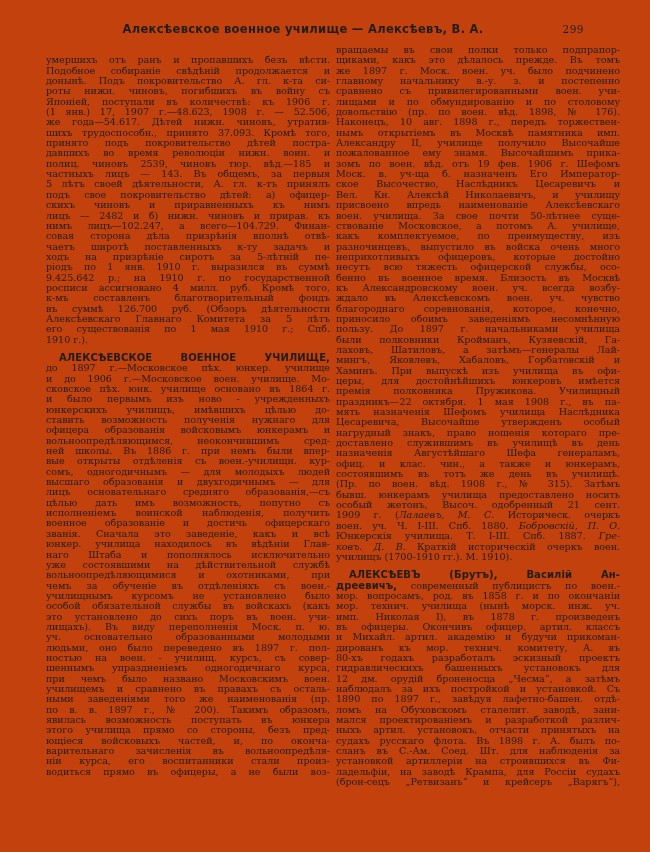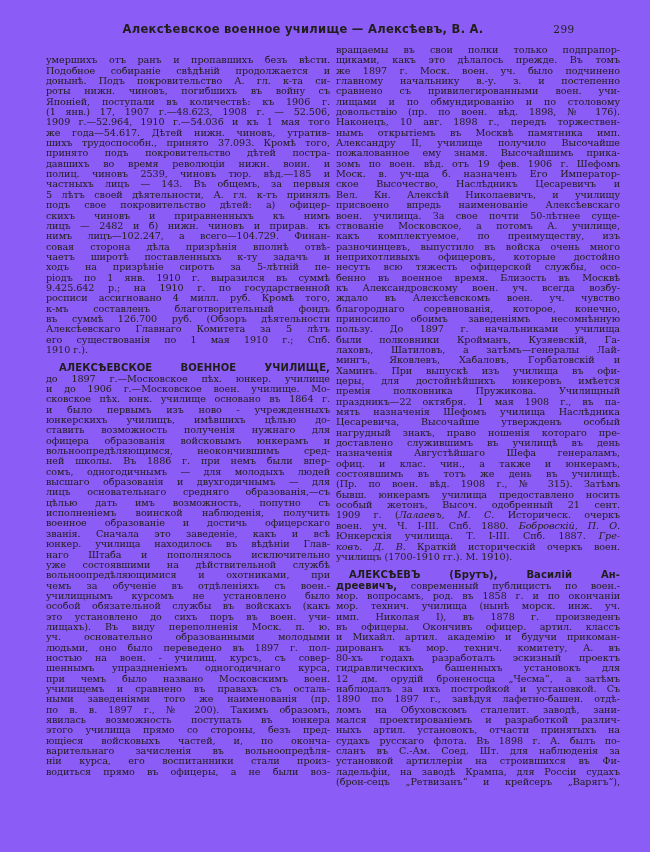--- a/index.html
+++ b/index.html
@@ -10,7 +10,7 @@
     color:#201e1a;
     overflow:hidden;
   }
-  .page{position:relative;width:650px;height:852px;background:#8b5cf6;}
+  .page{position:relative;width:650px;height:852px;background:#c2410c;}
   .running-header{position:absolute;top:0;left:0;width:650px;height:40px;}
   .header-title{
     position:absolute;top:22px;left:46px;width:514px;

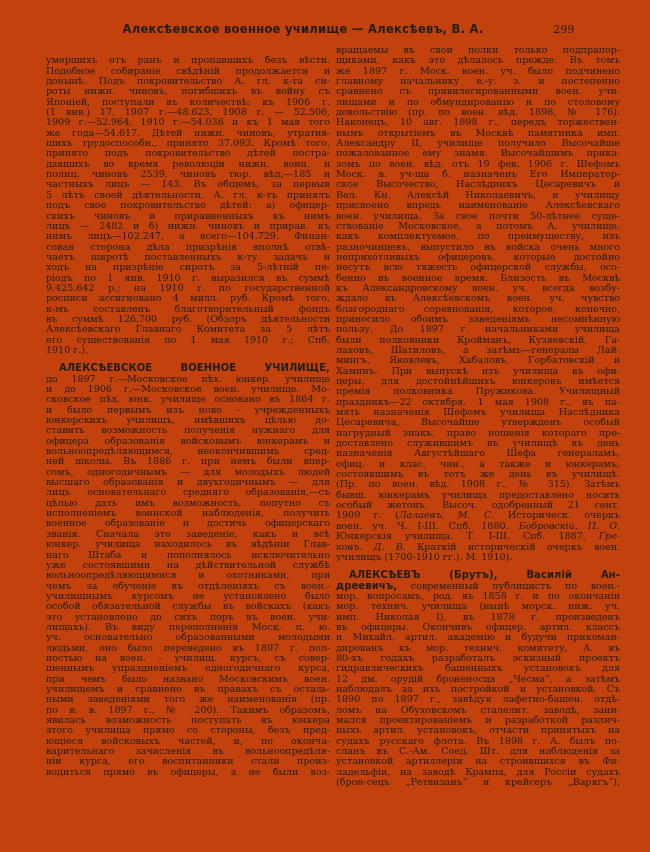--- a/index.html
+++ b/index.html
@@ -21,7 +21,7 @@
   }
   .page-number{
     position:absolute;top:23px;left:544px;width:40px;
-    font-size:10.5px;letter-spacing:.5px;text-align:center;
+    font-size:10.5px;letter-spacing:.5px;text-align:right;
   }
   .columns{
     position:absolute;top:45px;left:46px;width:574px;

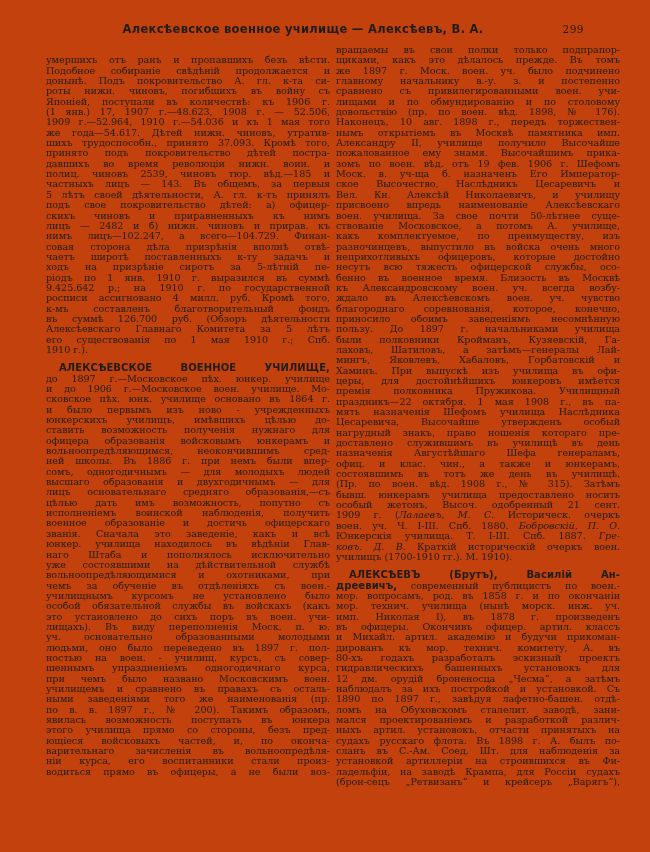--- a/index.html
+++ b/index.html
@@ -61,7 +61,6 @@
           <div class="line"><span>роты нижн. чиновъ, погибшихъ въ войну съ</span></div>
           <div class="line"><span>Японіей, поступали въ количествѣ: къ 1906 г.</span></div>
           <div class="line"><span>(1 янв.) 17, 1907 г.—48.623, 1908 г. — 52.506,</span></div>
-          <div class="line"><span>1909 г.—52.964, 1910 г.—54.036 и къ 1 мая того</span></div>
           <div class="line"><span>же года—54.617. Дѣтей нижн. чиновъ, утратив-</span></div>
           <div class="line"><span>шихъ трудоспособн., принято 37.093. Кромѣ того,</span></div>
           <div class="line"><span>принято подъ покровительство дѣтей постра-</span></div>

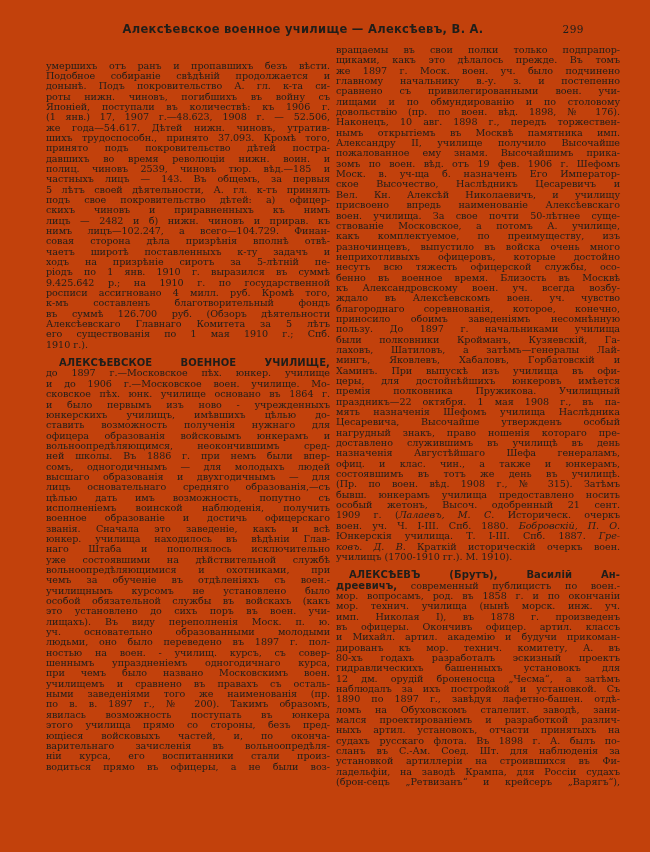--- a/index.html
+++ b/index.html
@@ -95,6 +95,7 @@
           <div class="line"><span>офицера образованія войсковымъ юнкерамъ и</span></div>
           <div class="line"><span>вольноопредѣляющимся, неокончившимъ сред-</span></div>
           <div class="line"><span>ней школы. Въ 1886 г. при немъ были впер-</span></div>
+          <div class="line"><span>вые открыты отдѣленія съ воен.-училищн. кур-</span></div>
           <div class="line"><span>сомъ, одногодичнымъ — для молодыхъ людей</span></div>
           <div class="line"><span>высшаго образованія и двухгодичнымъ — для</span></div>
           <div class="line"><span>лицъ основательнаго средняго образованія,—съ</span></div>

